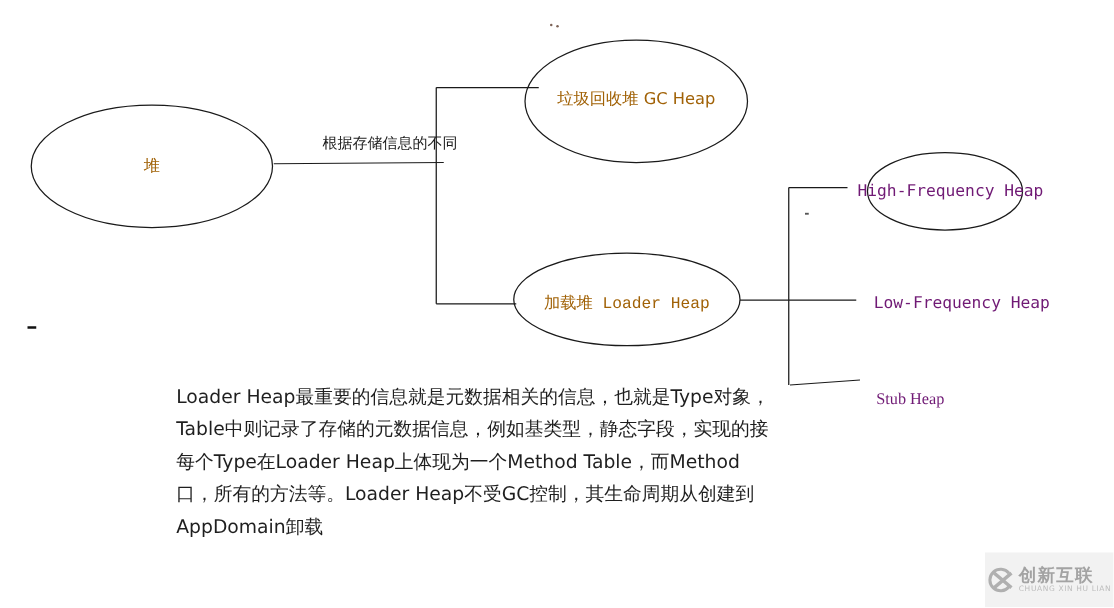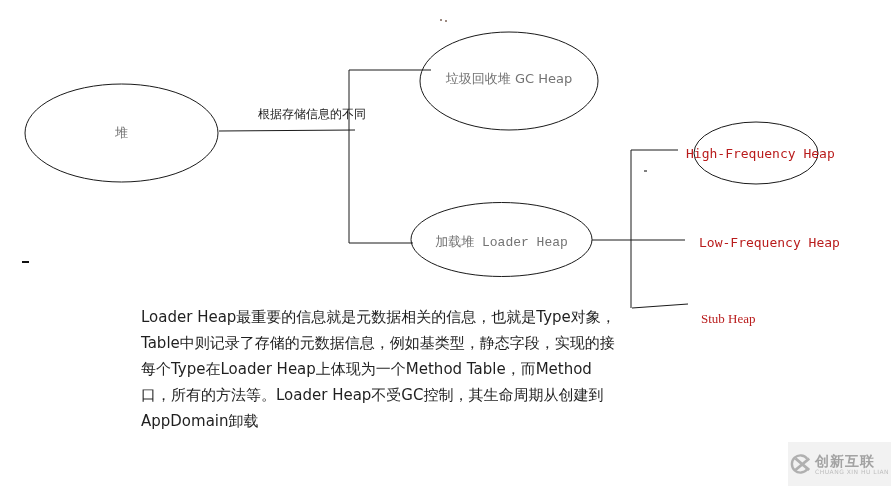--- a/index.html
+++ b/index.html
@@ -22,7 +22,7 @@
     align-items: center;
     justify-content: center;
     text-align: center;
-    color: #737373;
+    color: #a16207;
     font-size: 13px;
     white-space: nowrap;
   }

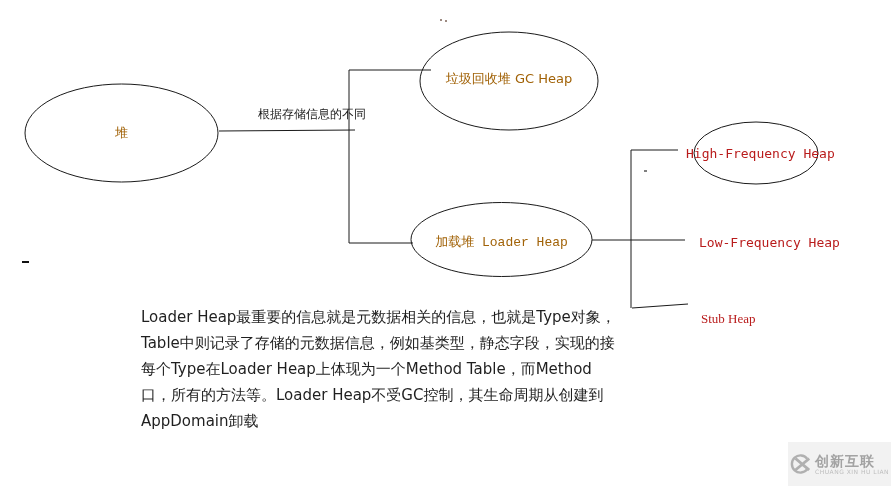--- a/index.html
+++ b/index.html
@@ -34,7 +34,7 @@
   }
   .mono-label {
     position: absolute;
-    color: #b91c1c;
+    color: #701a75;
     font-family: "DejaVu Sans Mono", "Liberation Mono", monospace;
     font-size: 13px;
     white-space: nowrap;

